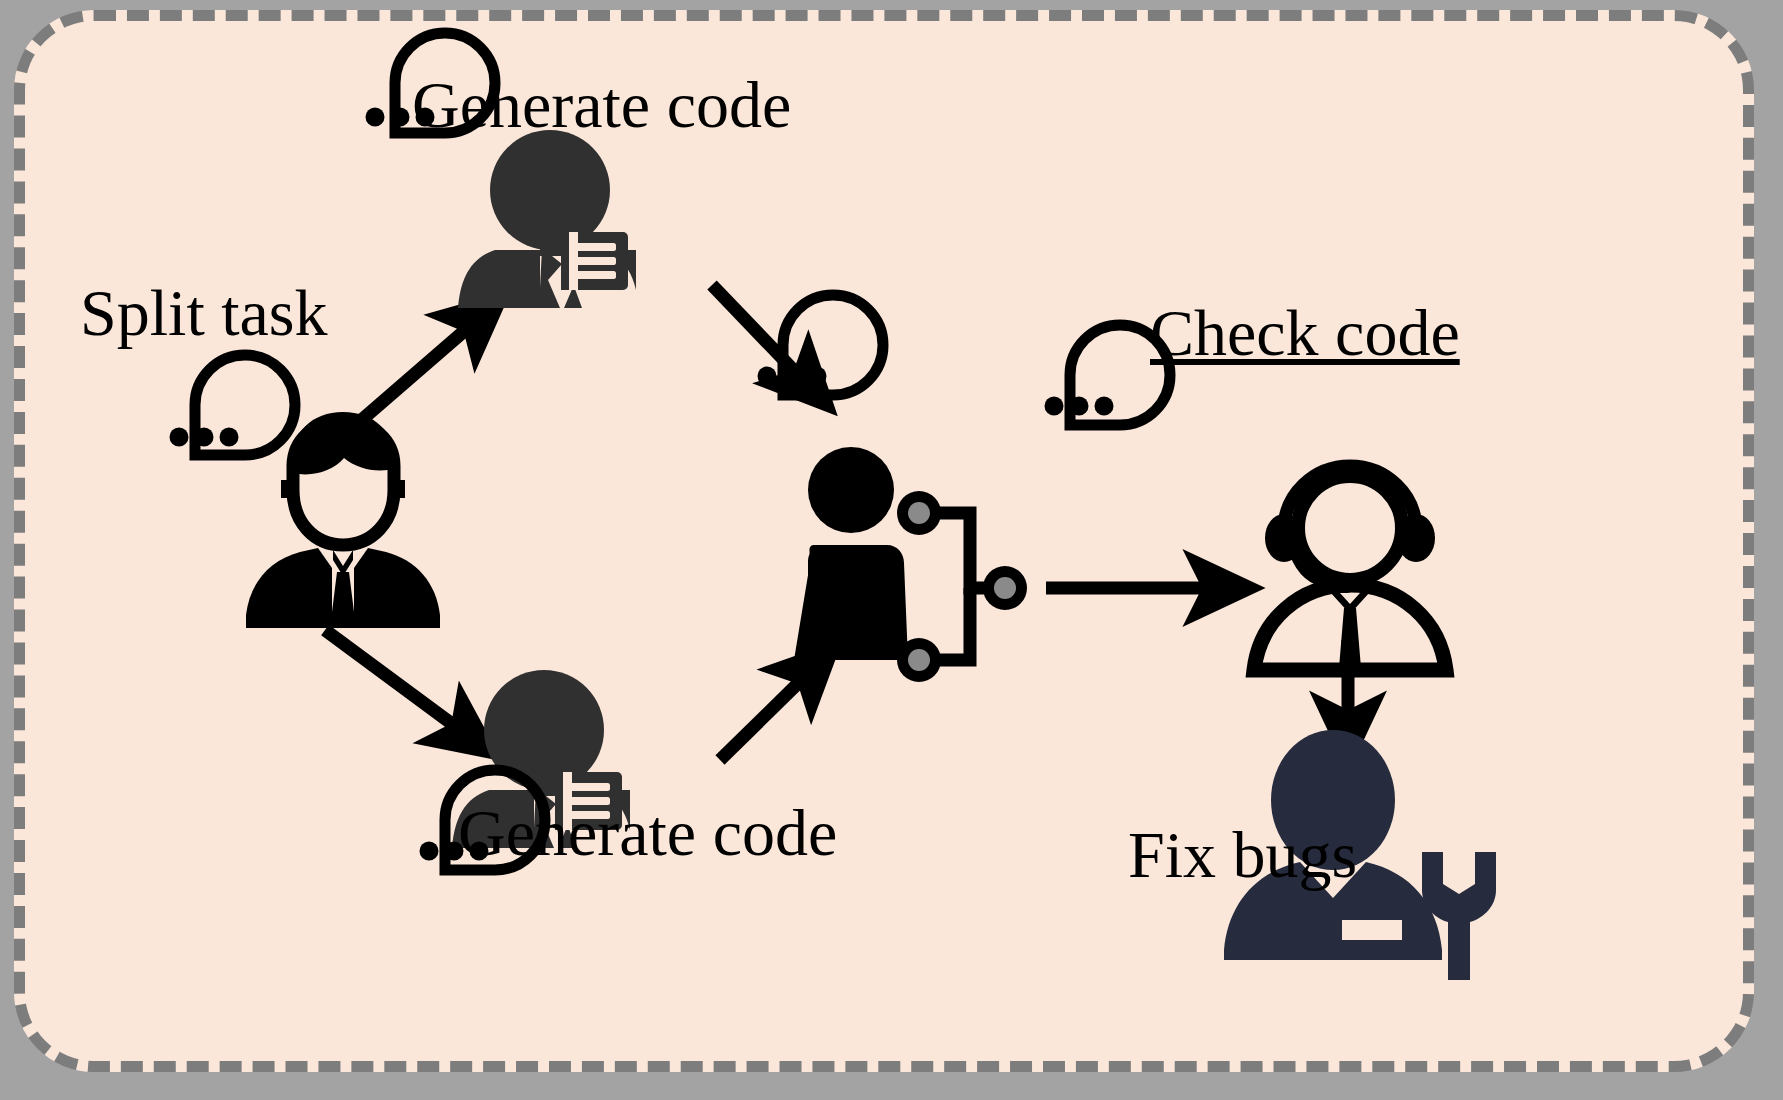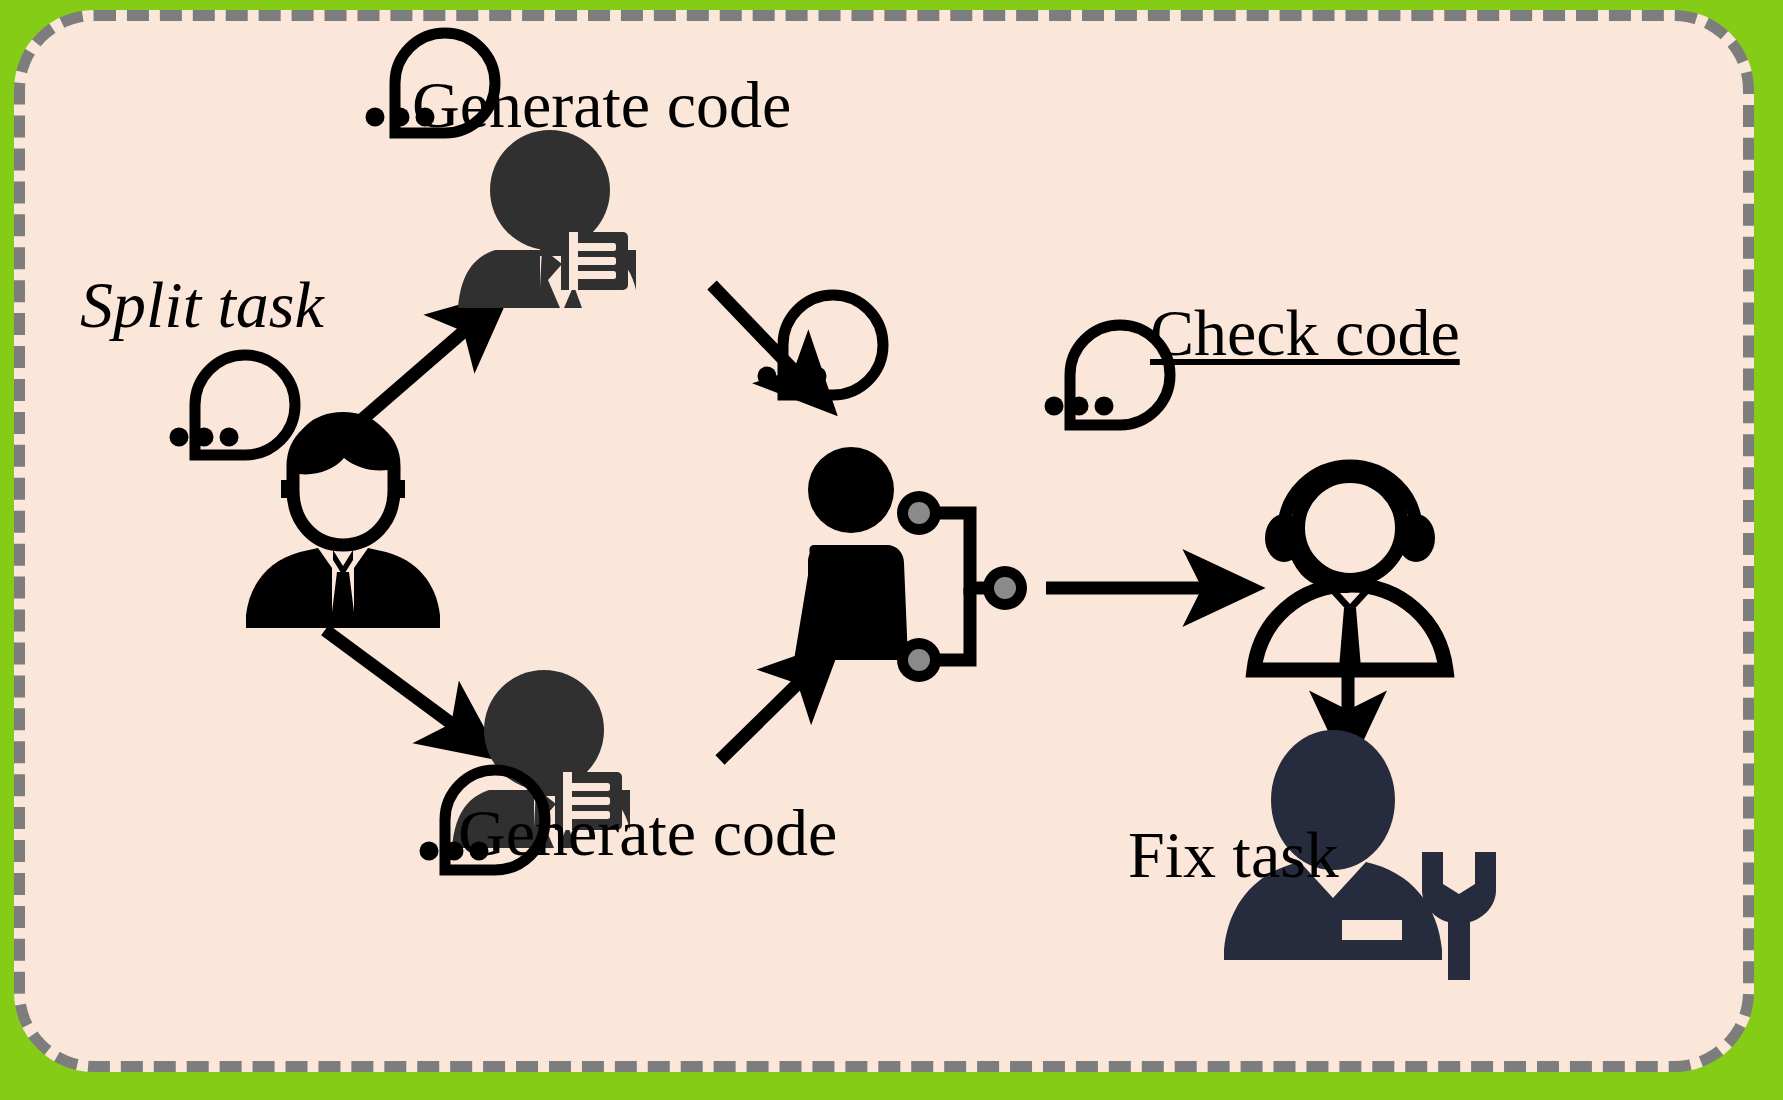--- a/index.html
+++ b/index.html
@@ -11,7 +11,7 @@
     position: relative;
     width: 1783px;
     height: 1100px;
-    background: #84cc16;
+    background: #a3a3a3;
     font-family: "Liberation Serif", "DejaVu Serif", serif;
     overflow: hidden;
   }

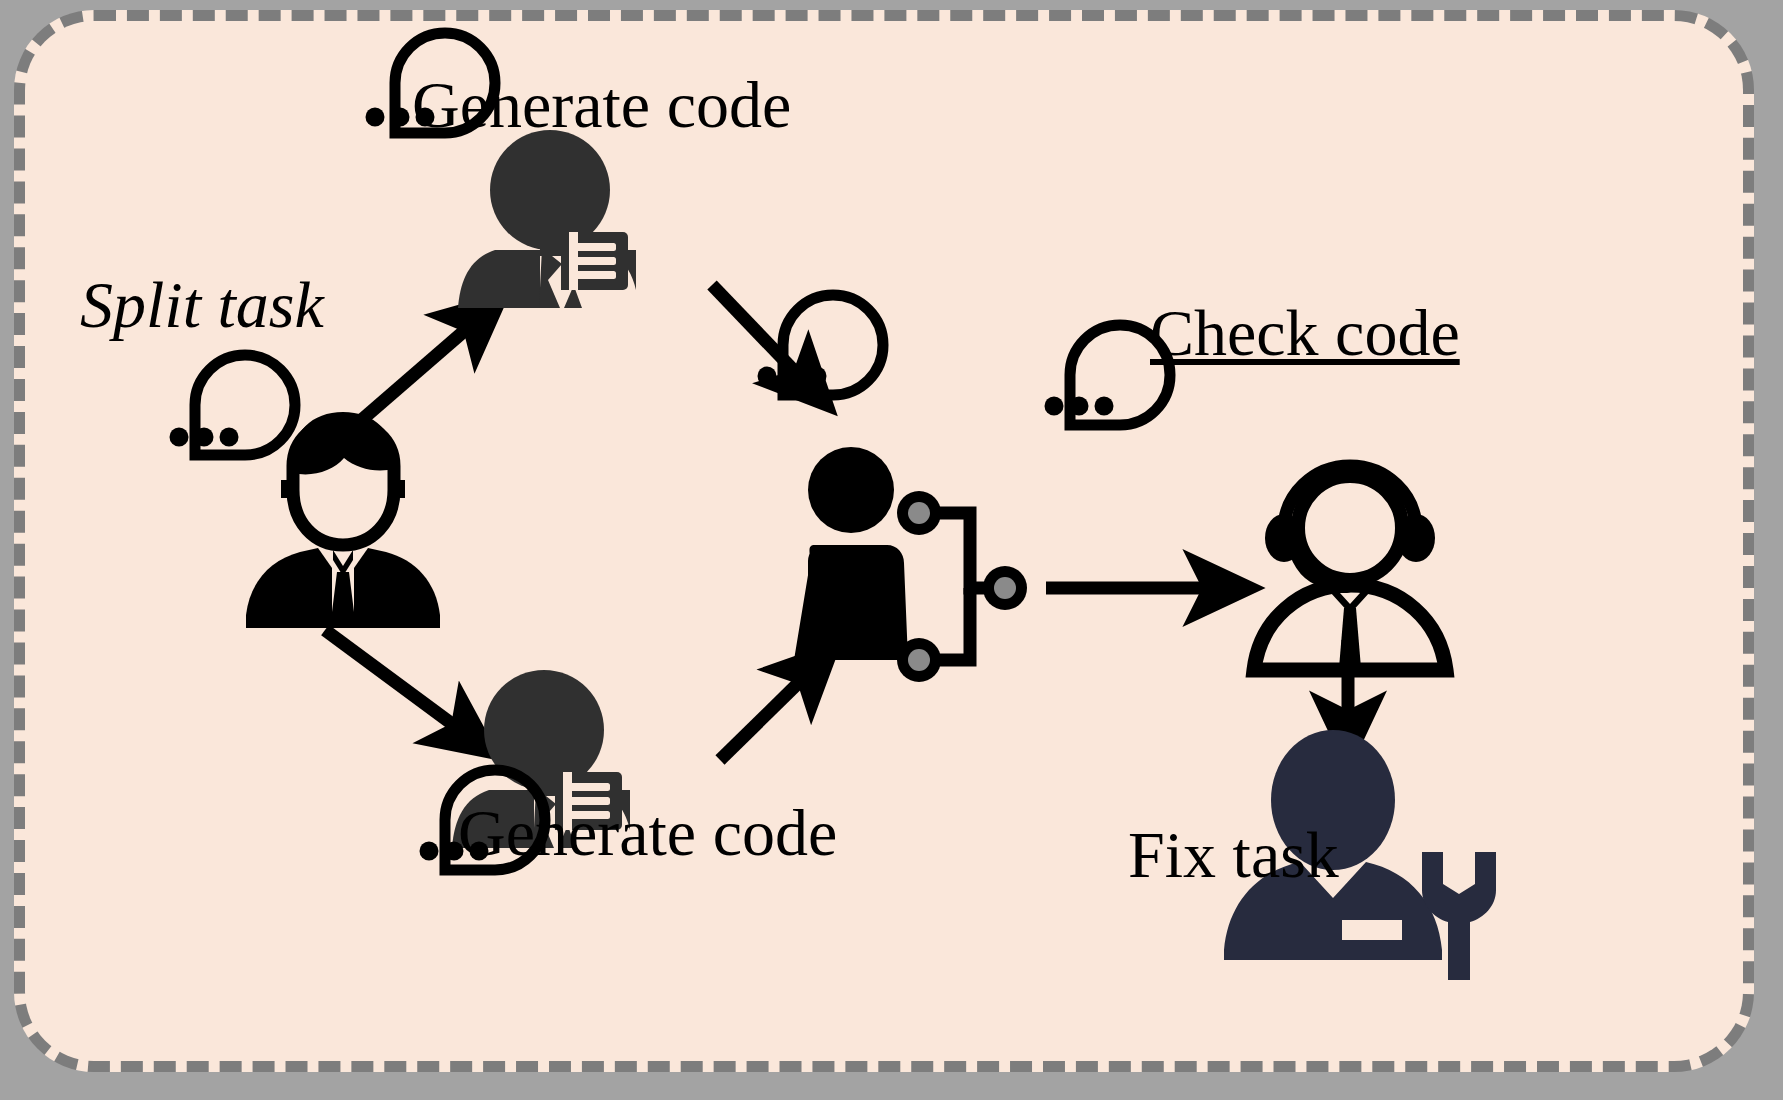--- a/index.html
+++ b/index.html
@@ -42,7 +42,7 @@
     font-family: "Liberation Serif", "DejaVu Serif", serif;
   }
   .lbl-gen-top   { left: 412px; top: 72px; }
-  .lbl-split     { left: 80px;  top: 272px; font-style: italic; }
+  .lbl-split     { left: 80px;  top: 280px; }
   .lbl-merge     { left: 786px; top: 228px; }
   .lbl-check     { left: 1150px; top: 300px; text-decoration: underline; }
   .lbl-gen-bot   { left: 458px; top: 800px; }

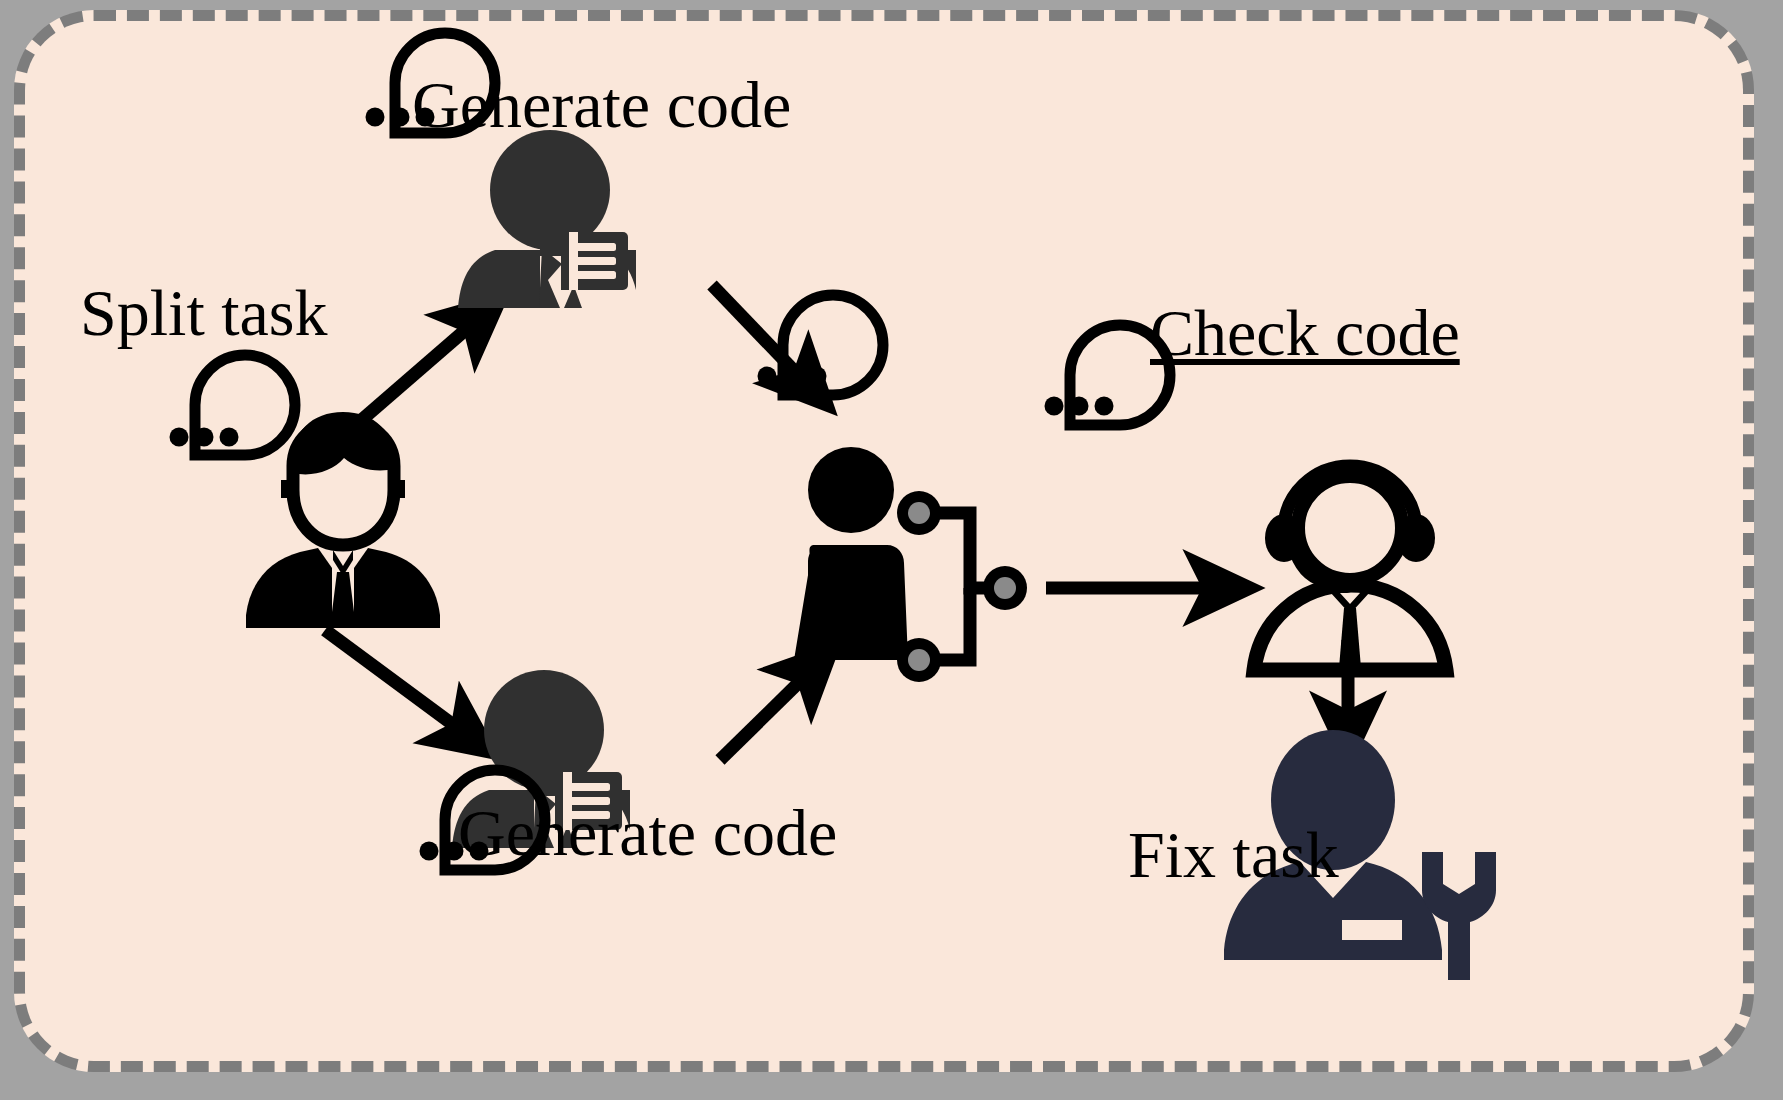--- a/index.html
+++ b/index.html
@@ -262,7 +262,7 @@
 
   <div class="label lbl-gen-bot">Generate code</div>
 
-  <div class="label lbl-fix">Fix task</div>
+  <div class="label lbl-fix">Fix bugs</div>
 
 </div>
 

